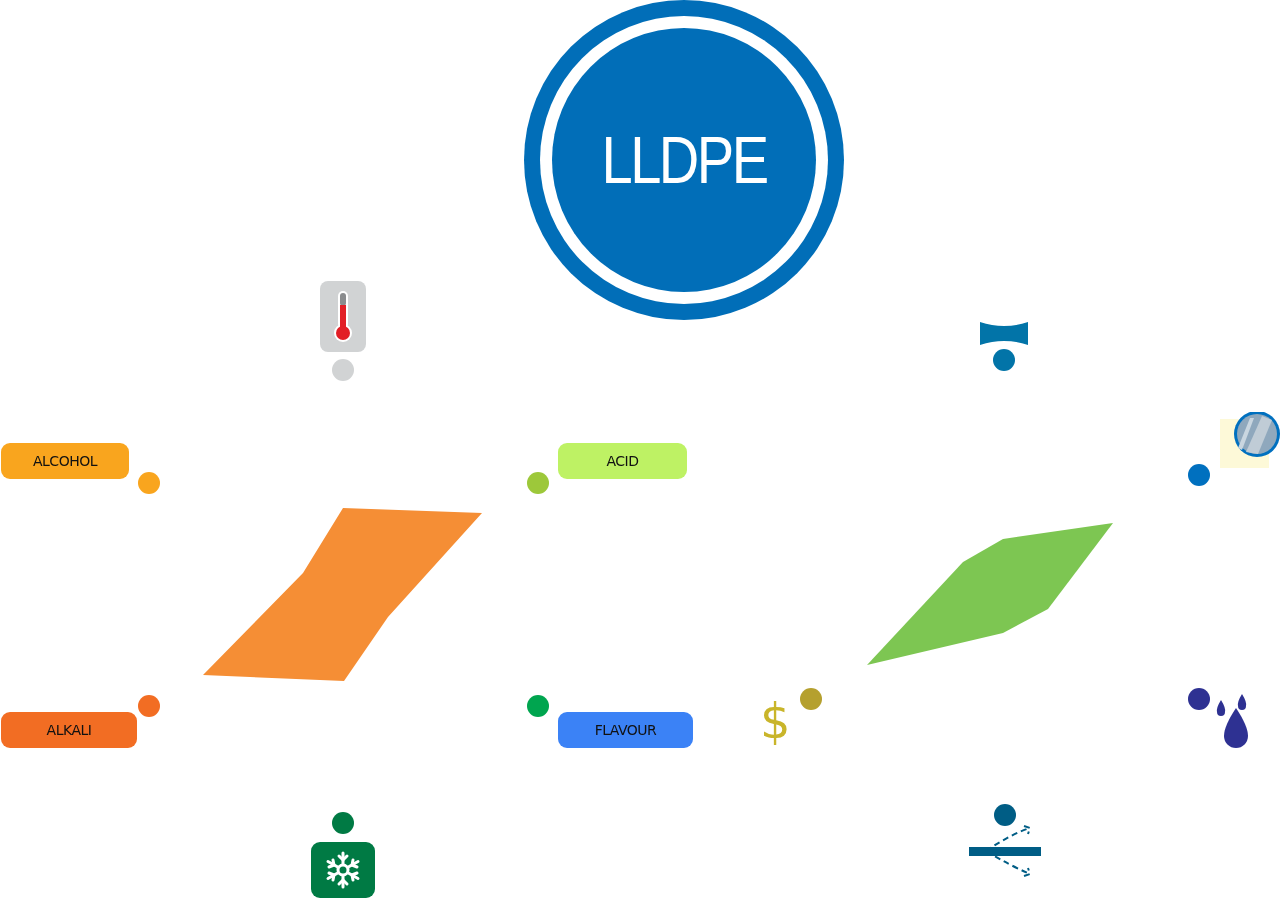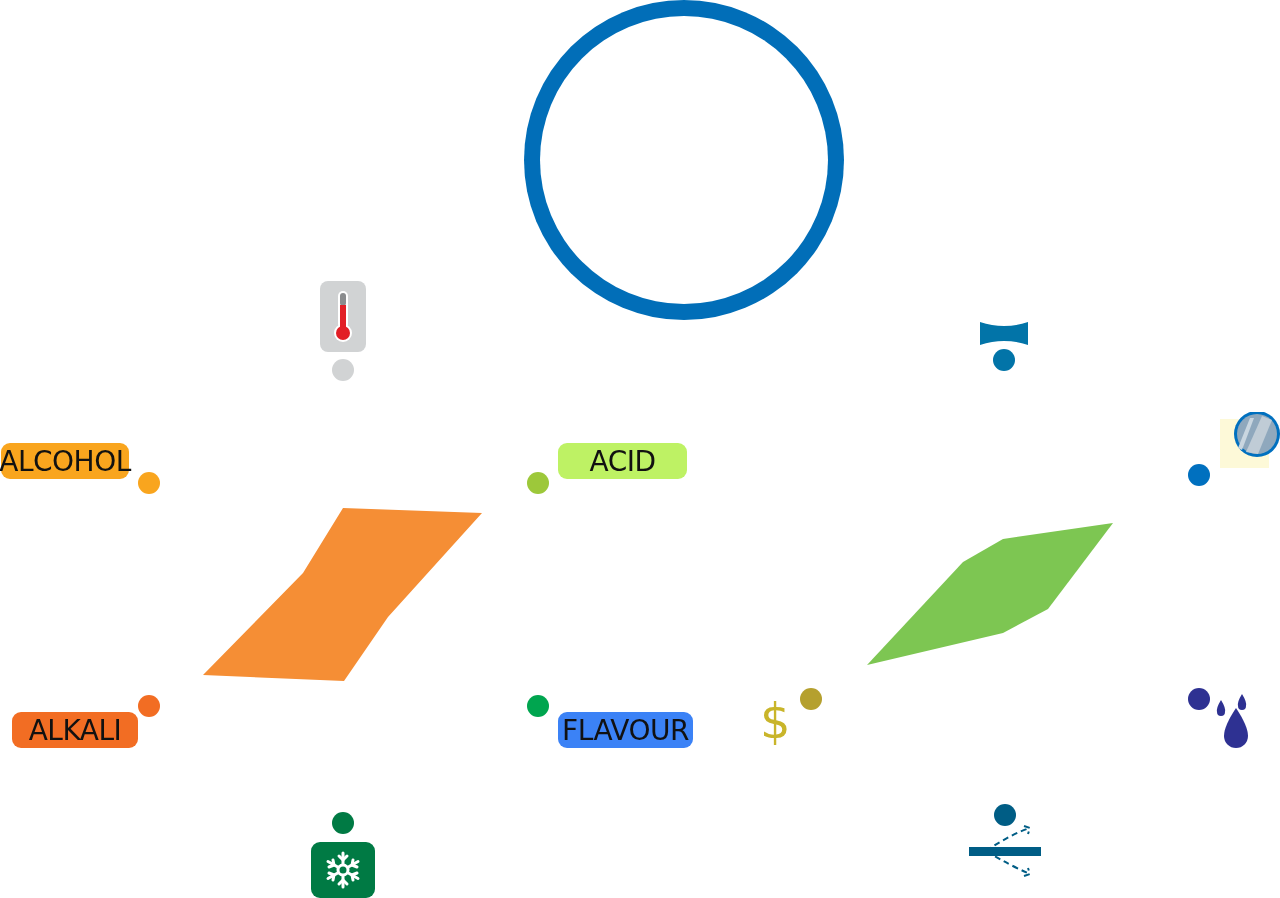--- a/index.html
+++ b/index.html
@@ -36,6 +36,9 @@
 
 <div id="hub">
   <div class="ring"></div>
+  <div class="inner">
+    <span class="title">LLDPE</span>
+  </div>
 </div>
 
 <div class="abs" style="left:320px; top:281px; width:46px; height:100px;">

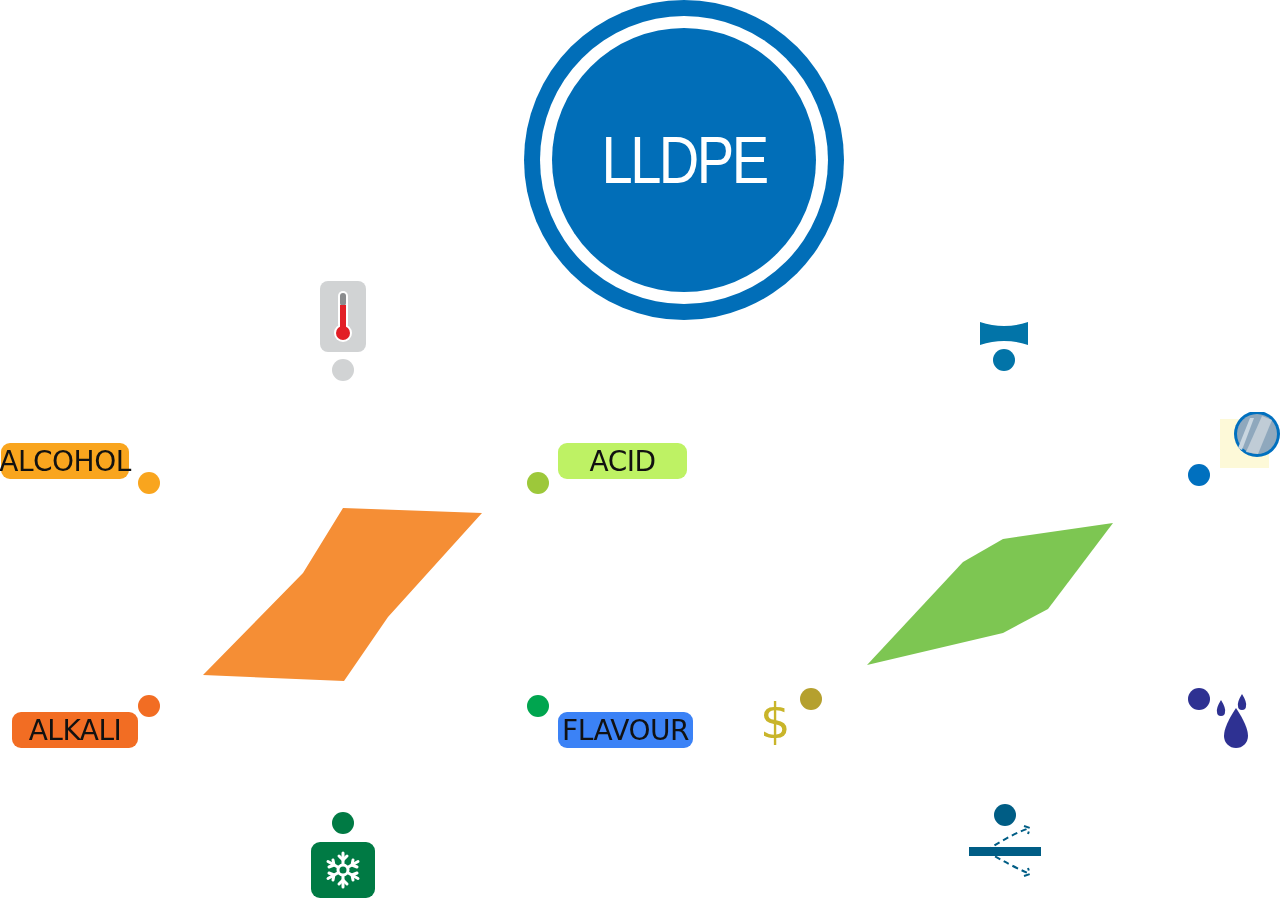--- a/index.html
+++ b/index.html
@@ -9,7 +9,7 @@
   .pill {
     position: absolute; height: 36px; border-radius: 9px;
     display: flex; align-items: center; justify-content: center;
-    font-family: "DejaVu Sans", sans-serif; font-size: 28px; color: #111;
+    font-family: "DejaVu Sans", sans-serif; font-size: 14px; color: #111;
     letter-spacing: -0.5px;
   }
   #hub {

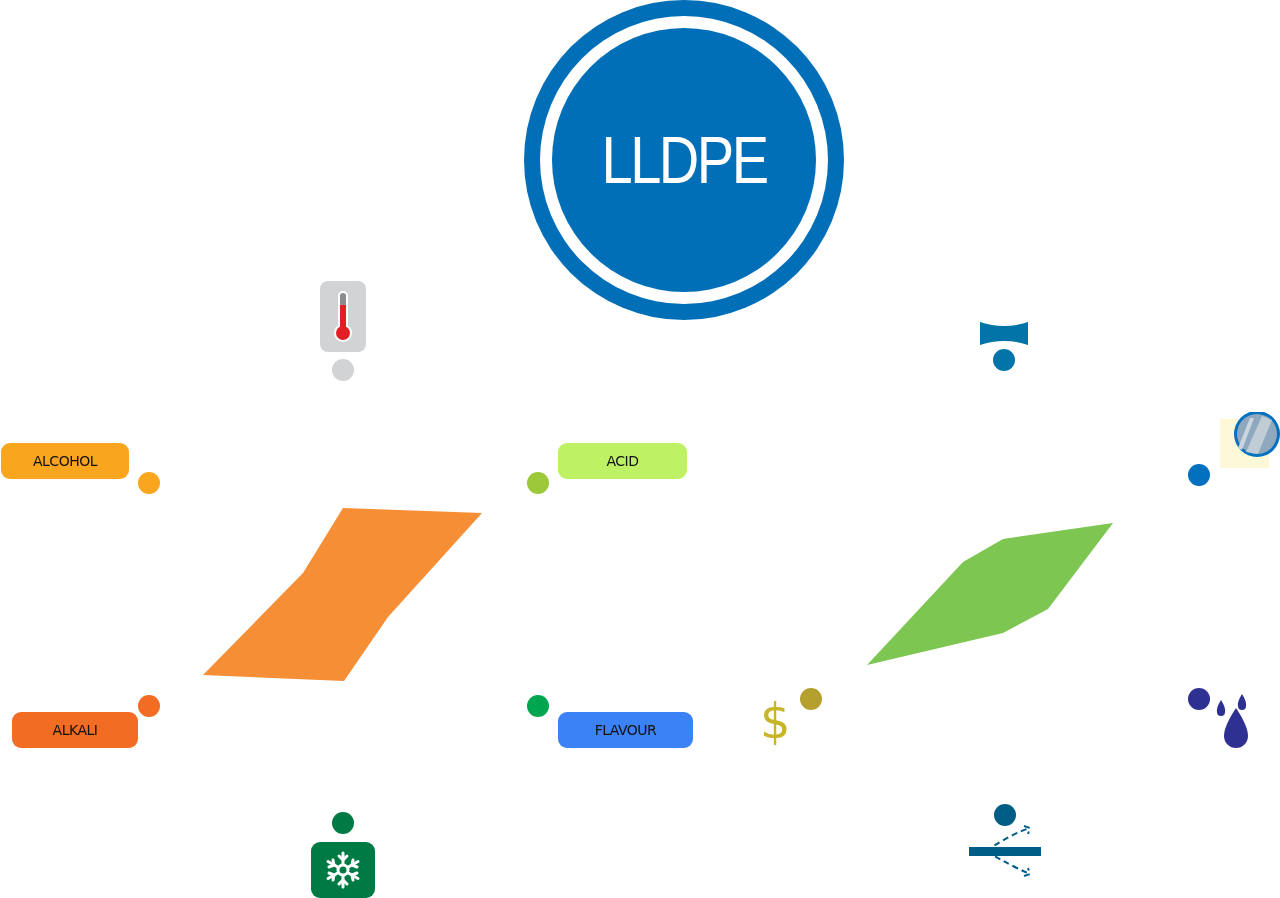--- a/index.html
+++ b/index.html
@@ -59,7 +59,7 @@
 <div class="pill" style="left:558px; top:443px; width:129px; background:#bef264;">ACID</div>
 <div class="dot" style="left:527px; top:472px; width:22px; height:22px; background:#9dc83a;"></div>
 
-<div class="pill" style="left:12px; top:712px; width:126px; background:#f26d23;">ALKALI</div>
+<div class="pill" style="left:1px; top:712px; width:136px; background:#f26d23;">ALKALI</div>
 <div class="dot" style="left:138px; top:695px; width:22px; height:22px; background:#f26d23;"></div>
 
 <div class="pill" style="left:558px; top:712px; width:135px; background:#3b82f6;">FLAVOUR</div>

